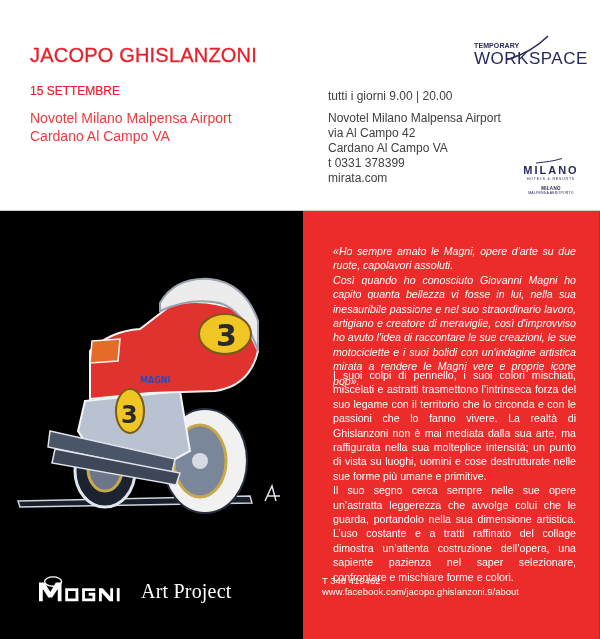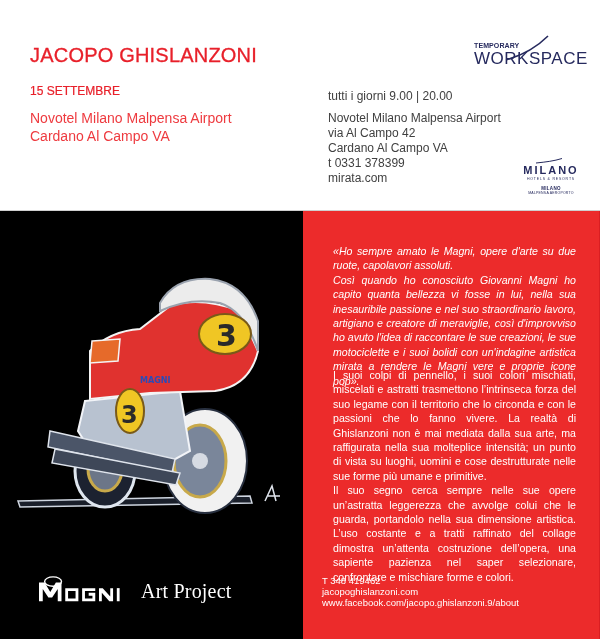--- a/index.html
+++ b/index.html
@@ -152,7 +152,6 @@
 
   <div class="contacts">
     <div>T 348 419462</div>
-    <div>jacopoghislanzoni.com</div>
     <div>www.facebook.com/jacopo.ghislanzoni.9/about</div>
   </div>
 </div>

